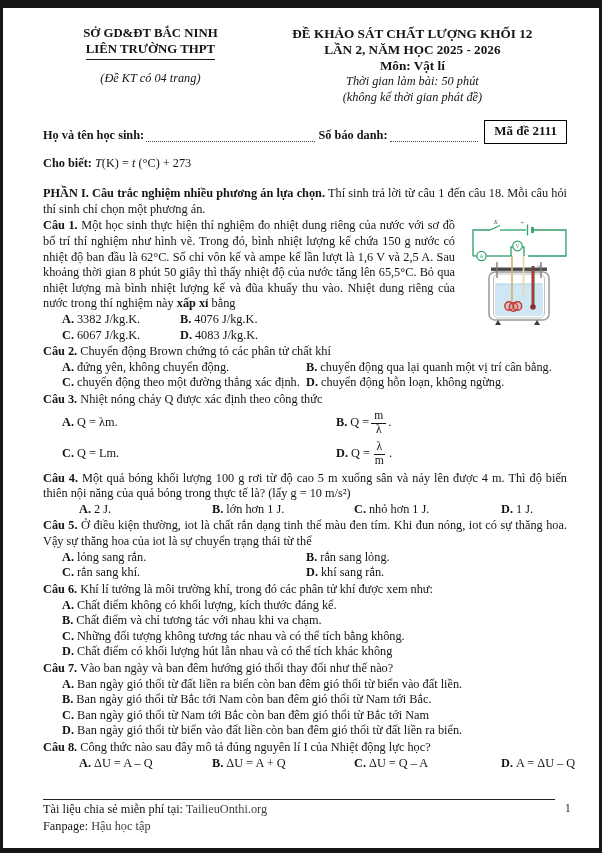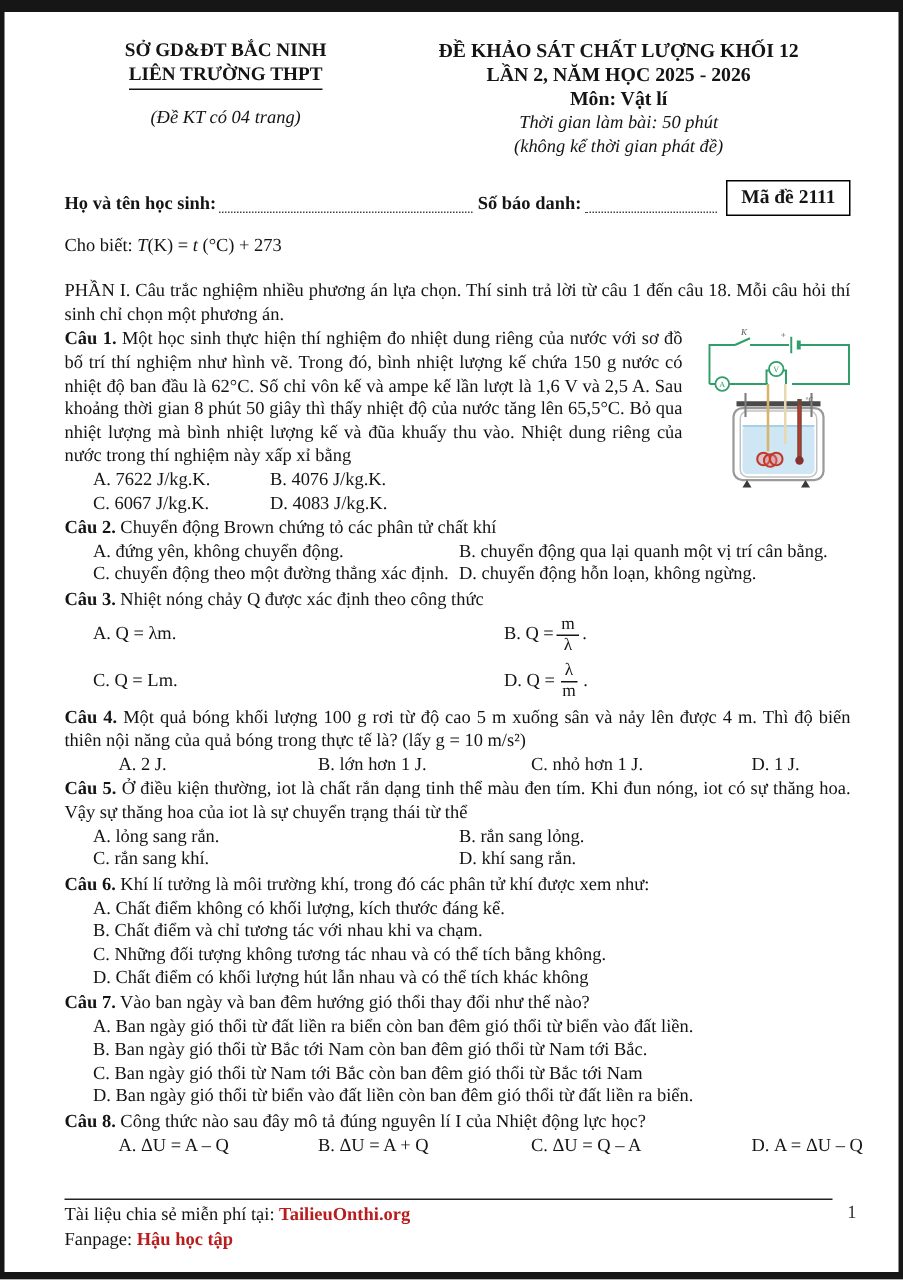--- a/index.html
+++ b/index.html
@@ -10,7 +10,7 @@
     overflow:hidden;
   }
   .content{padding:10px 32px 0 40px;font-size:12.3px;line-height:1.27;}
-  b{font-weight:normal;}
+  b{font-weight:bold;}
   .it{font-style:italic;}
   
   .hdr{display:flex;margin-top:8px;}

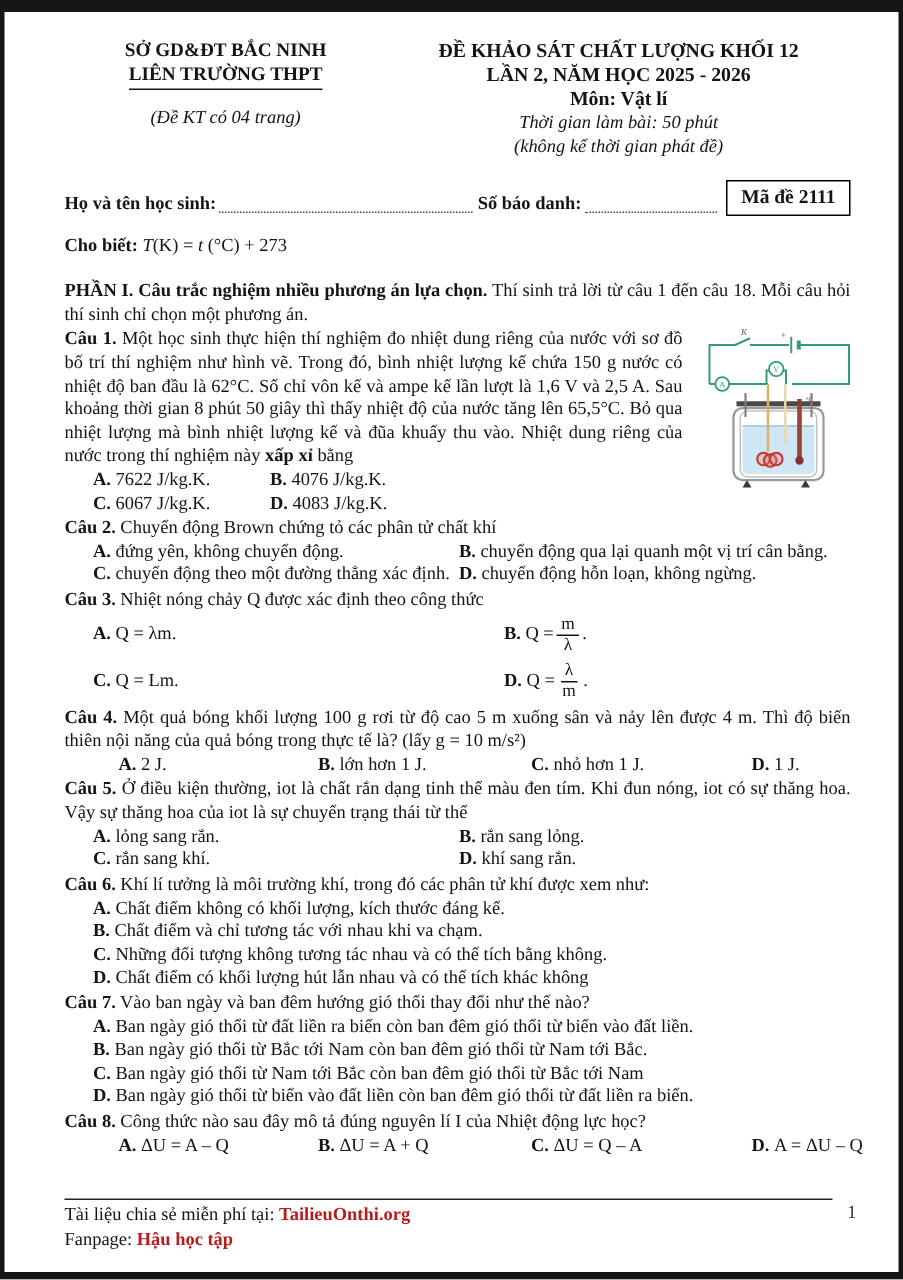--- a/index.html
+++ b/index.html
@@ -140,7 +140,7 @@
       </svg>
       <p class="qt"><b class="qn">Câu 1.</b><span> Một học sinh thực hiện thí nghiệm đo nhiệt dung riêng của nước với sơ đồ bố trí thí nghiệm như hình vẽ. Trong đó, bình nhiệt lượng kế chứa 150 g nước có nhiệt độ ban đầu là 62°C. Số chỉ vôn kế và ampe kế lần lượt là 1,6 V và 2,5 A. Sau khoảng thời gian 8 phút 50 giây thì thấy nhiệt độ của nước tăng lên 65,5°C. Bỏ qua nhiệt lượng mà bình nhiệt lượng kế và đũa khuấy thu vào. Nhiệt dung riêng của nước trong thí nghiệm này </span><b>xấp xỉ</b><span> bằng</span></p>
       <div class="opts o2n">
-        <span class="opt"><b>A.</b><span>7622 J/kg.K.</span></span>
+        <span class="opt"><b>A.</b><span>3382 J/kg.K.</span></span>
         <span class="opt"><b>B.</b><span>4076 J/kg.K.</span></span>
         <span class="opt"><b>C.</b><span>6067 J/kg.K.</span></span>
         <span class="opt"><b>D.</b><span>4083 J/kg.K.</span></span>

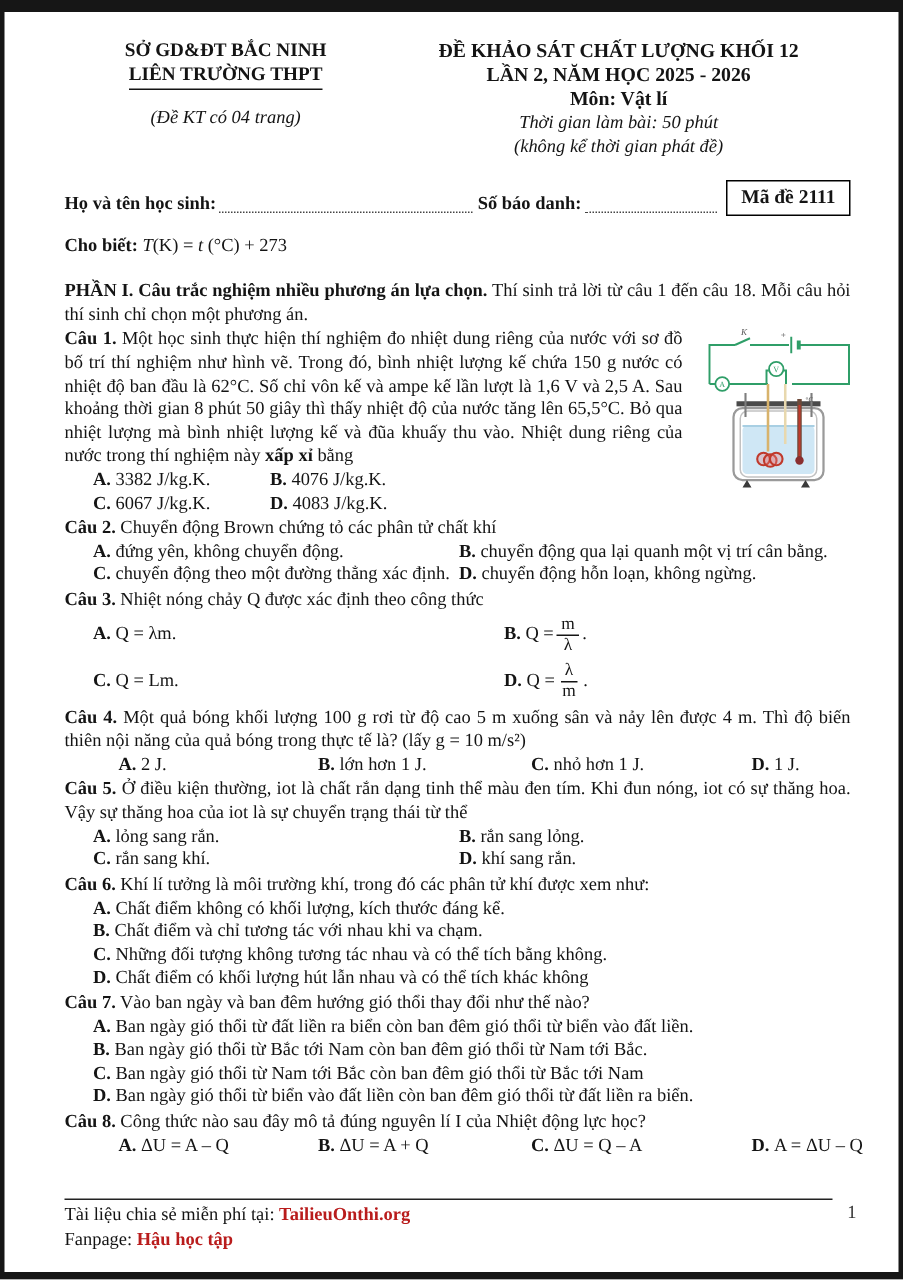--- a/index.html
+++ b/index.html
@@ -53,7 +53,7 @@
   .footer{position:absolute;left:40px;right:30px;bottom:14px;font-size:12.3px;}
   .rule{border-top:1.4px solid #222;margin-right:14px;}
   .pagenum{position:absolute;right:-2px;top:2px;color:#333;}
-  .flink{color:#b91c1c;font-weight:bold;text-align:right;}
+  .flink{color:#404040;font-weight:normal;text-align:right;}
   .fline{margin-top:2px;}
 </style>
 </head>

